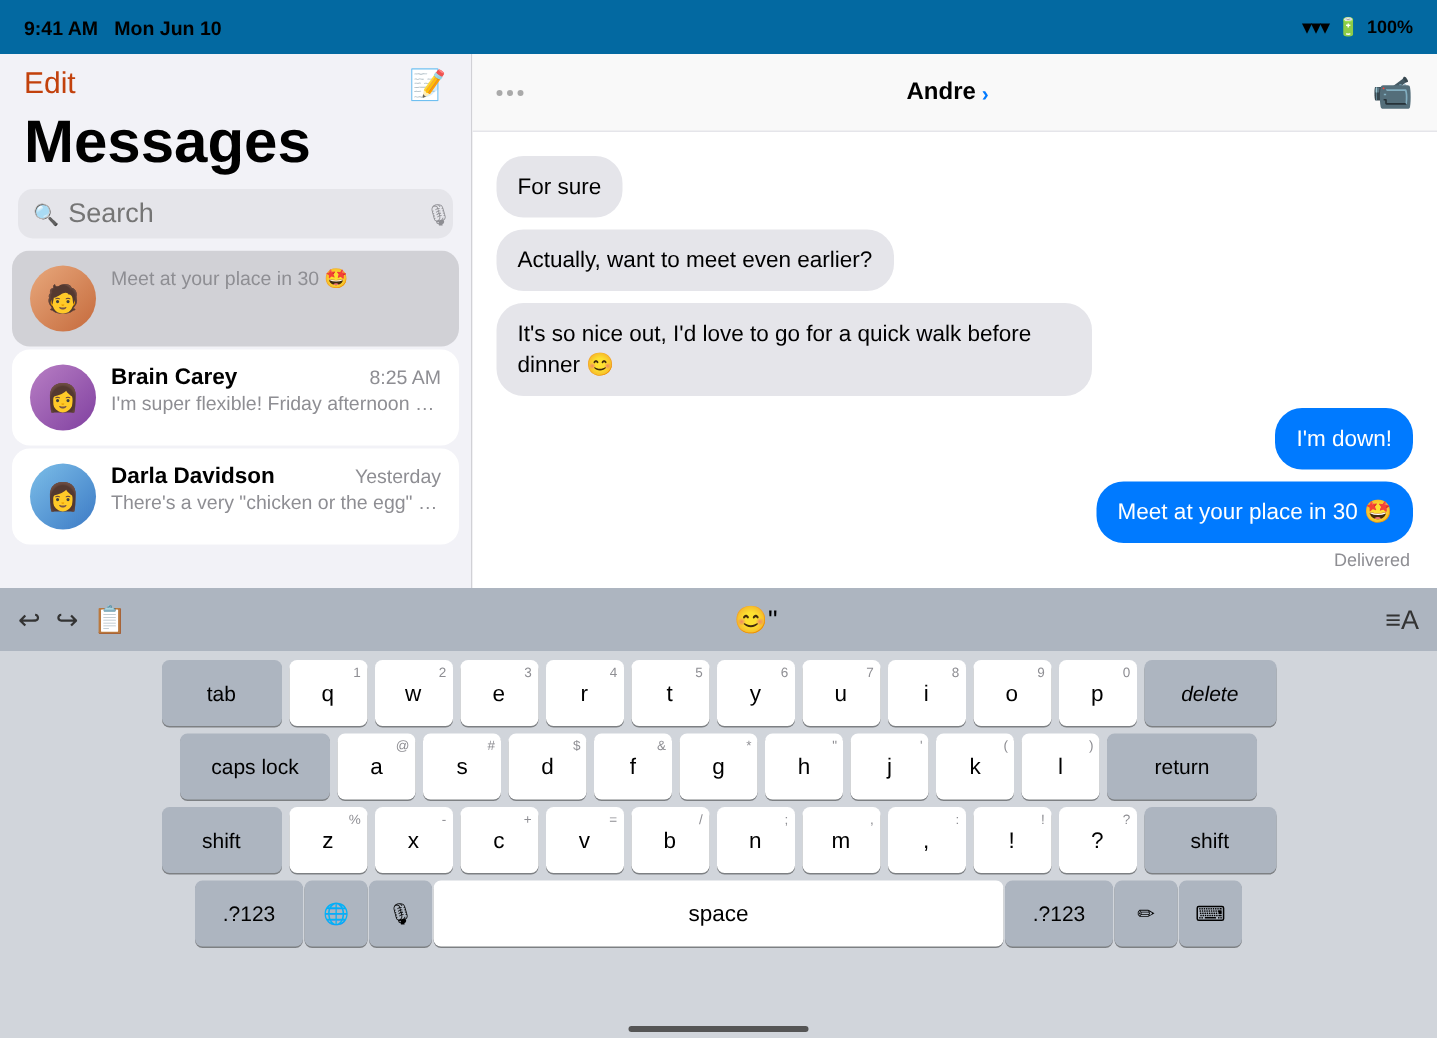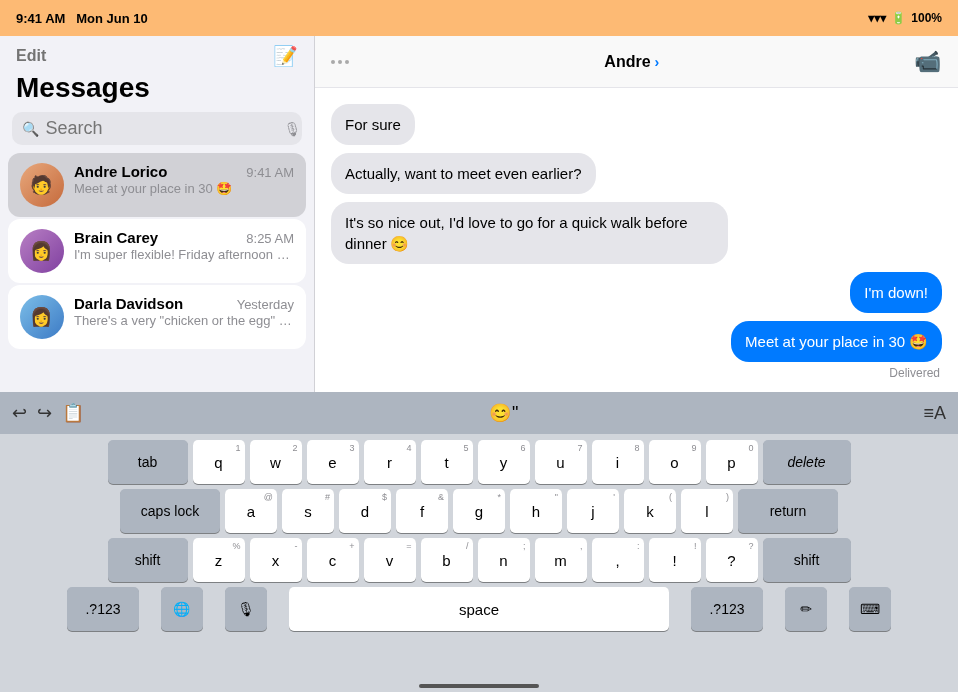--- a/index.html
+++ b/index.html
@@ -17,7 +17,7 @@
       position: absolute;
       top: 0; left: 0; right: 0;
       height: 36px;
-      background: #fdba74;
+      background: #0369a1;
       display: flex;
       align-items: center;
       justify-content: space-between;

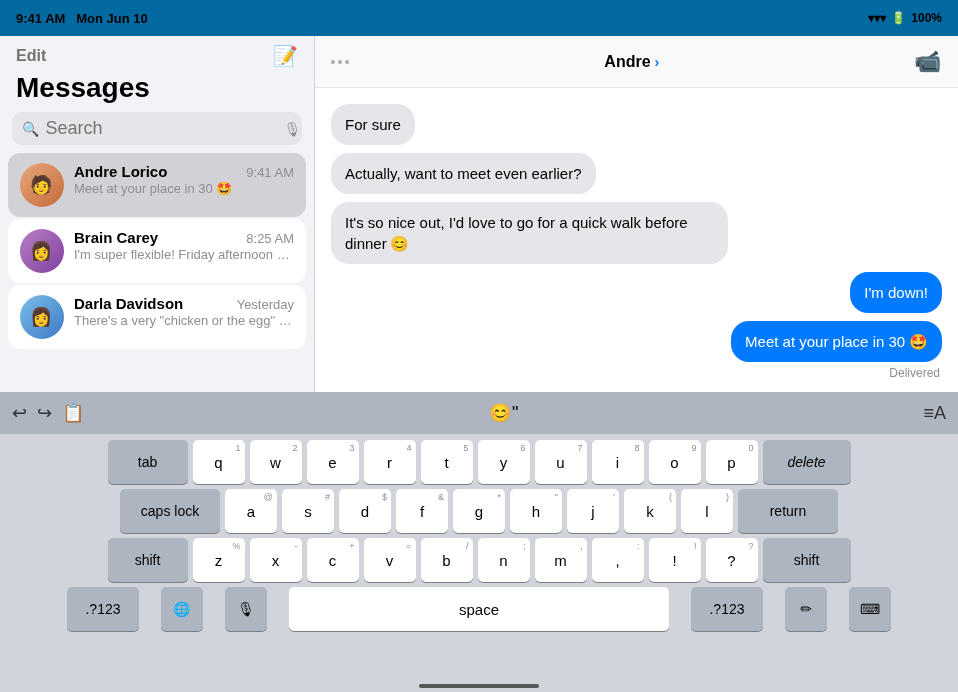--- a/index.html
+++ b/index.html
@@ -54,9 +54,9 @@
     }
 
     .edit-btn {
-      color: #737373;
-      font-size: 16px;
-      font-weight: 700;
+      color: #c2410c;
+      font-size: 20px;
+      font-weight: 400;
       background: none;
       border: none;
       cursor: pointer;

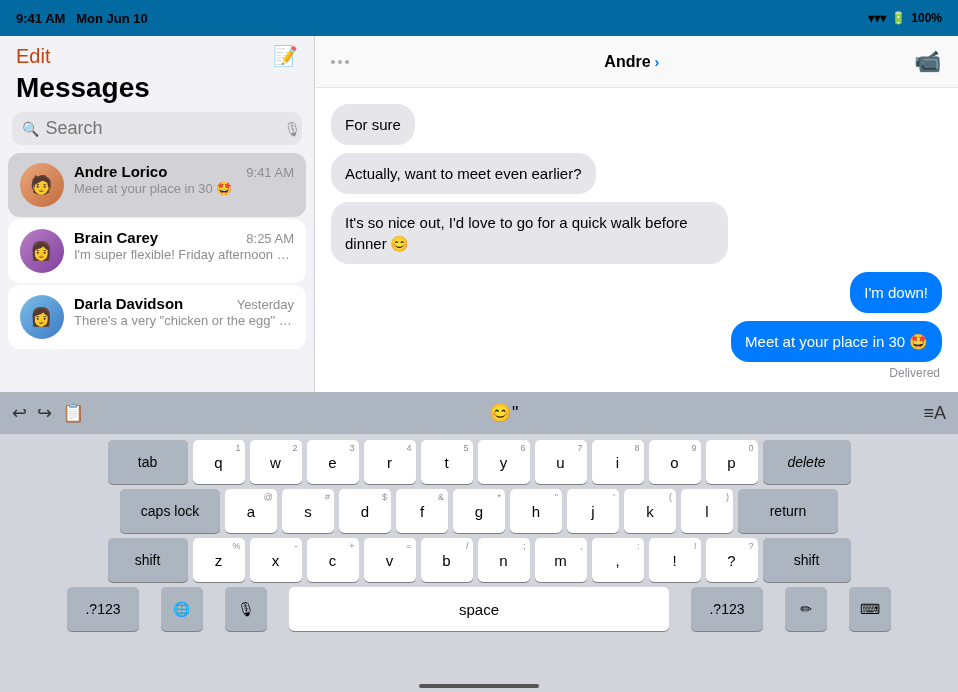--- a/index.html
+++ b/index.html
@@ -71,7 +71,7 @@
     }
 
     .sidebar-title {
-      font-size: 28px;
+      font-size: 40px;
       font-weight: 700;
       padding: 0 16px 8px;
       color: #000;

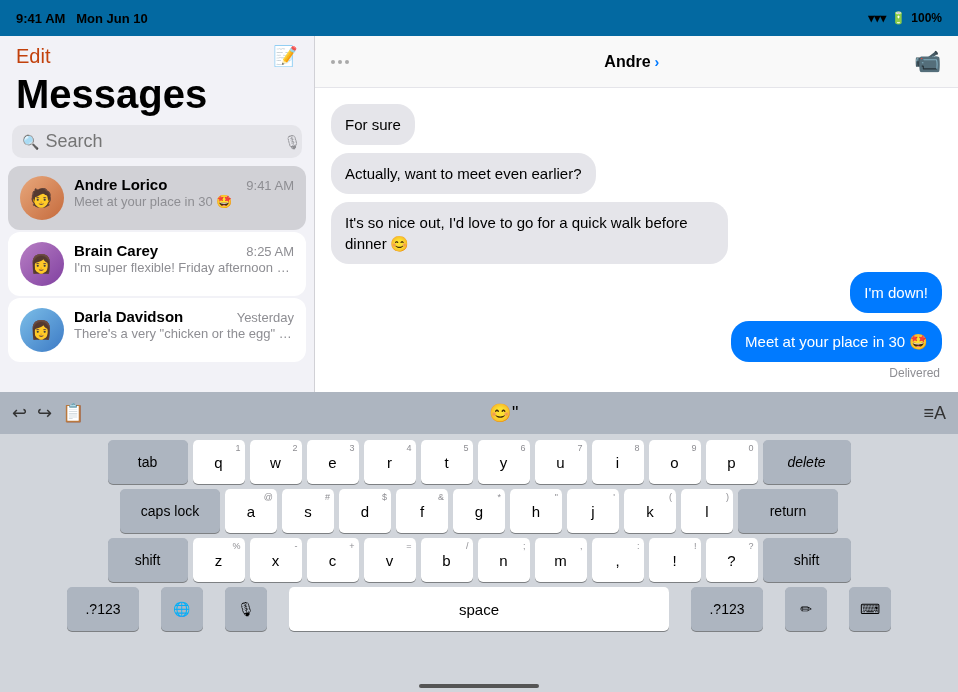--- a/index.html
+++ b/index.html
@@ -389,10 +389,6 @@
     <div class="conversation-item active">
     <div class="avatar" style="background:linear-gradient(135deg, #e8a87c, #c56a3c)">🧑</div>
     <div class="conv-info">
-      <div class="conv-top-row">
-        <span class="conv-name">Andre Lorico</span>
-        <span class="conv-time">9:41 AM</span>
-      </div>
       <div class="conv-preview">Meet at your place in 30 🤩</div>
     </div>
   </div>

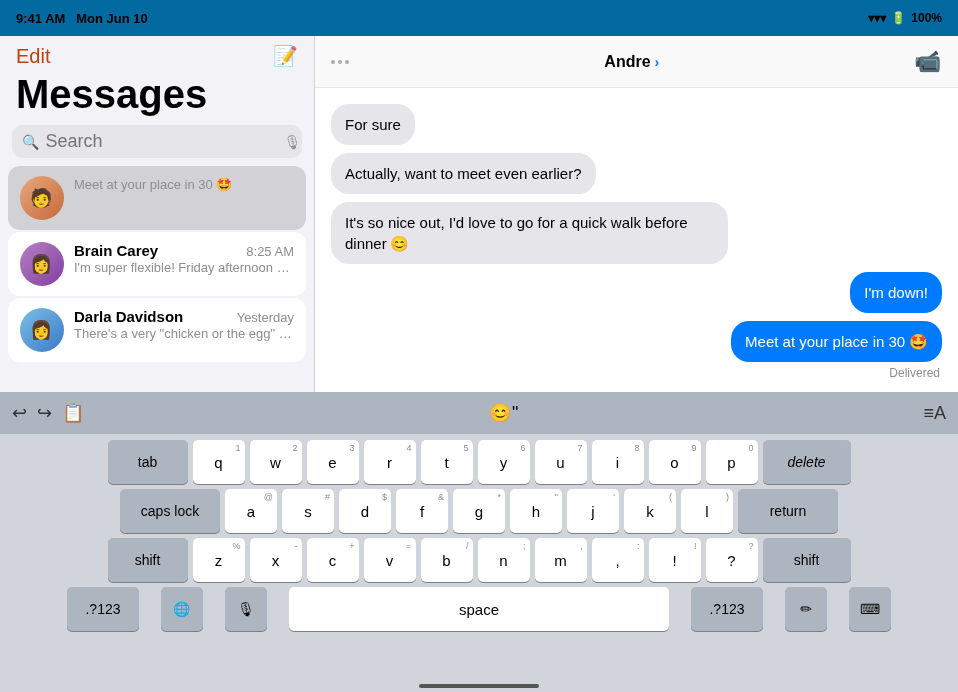--- a/index.html
+++ b/index.html
@@ -343,7 +343,7 @@
     .key-globe { max-width: 42px; }
     .key-dictation { max-width: 42px; }
     .key-kb { max-width: 42px; }
-    .bottom-row { display: flex; justify-content: center; gap: 22px; padding-bottom: 8px; }
+    .bottom-row { display: flex; justify-content: center; gap: 1px; padding-bottom: 8px; }
     .home-indicator {
       position: absolute;
       bottom: 4px;

